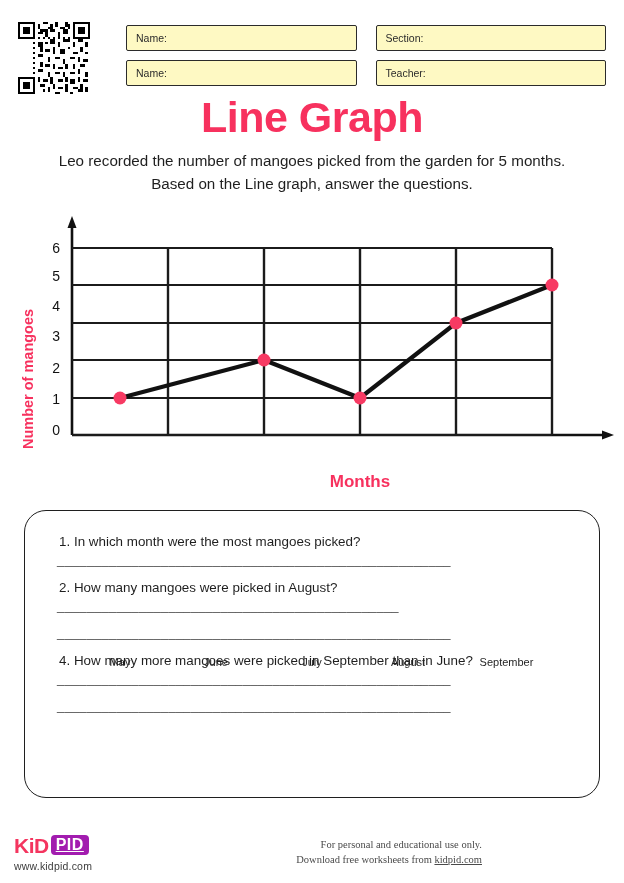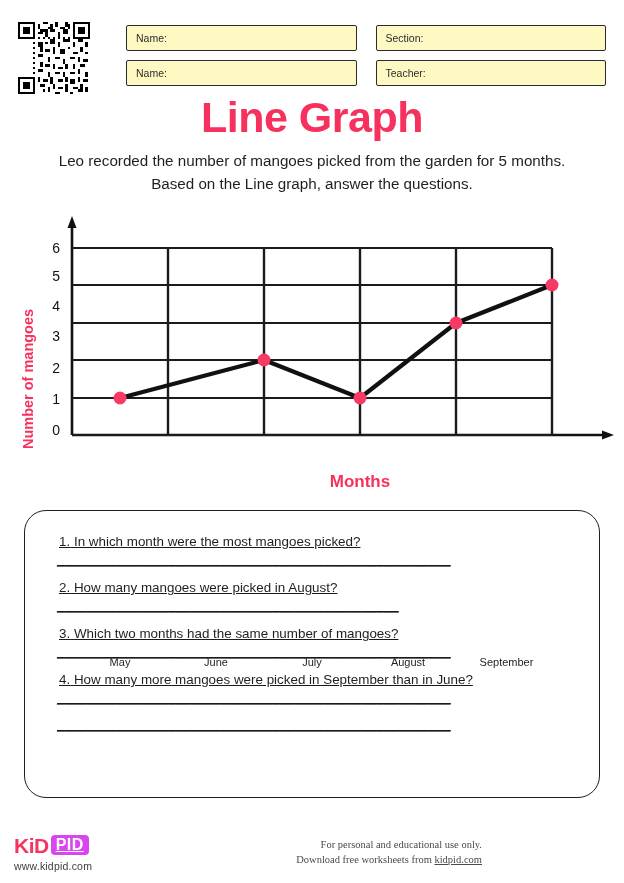--- a/index.html
+++ b/index.html
@@ -151,7 +151,7 @@
     left: 18px;
     right: 18px;
   }
-  .q-item { margin-bottom: 12px; text-decoration: underline; }
+  .q-item { margin-bottom: 12px; }
   .q-text {
     font-size: 13.4px;
     color: #1f1f1f;

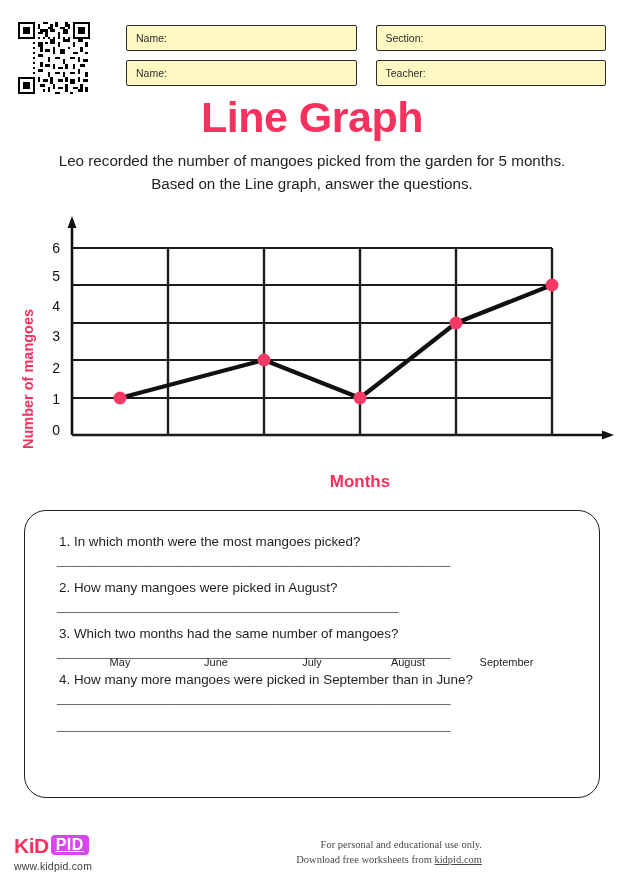--- a/index.html
+++ b/index.html
@@ -435,10 +435,6 @@
     </div>
 
     <div class="q-item">
-      <div class="q-text">
-        <span>3.</span>
-        <span>Which two months had the same number of mangoes?</span>
-      </div>
       <div class="q-line">_____________________________________________________</div>
     </div>
 

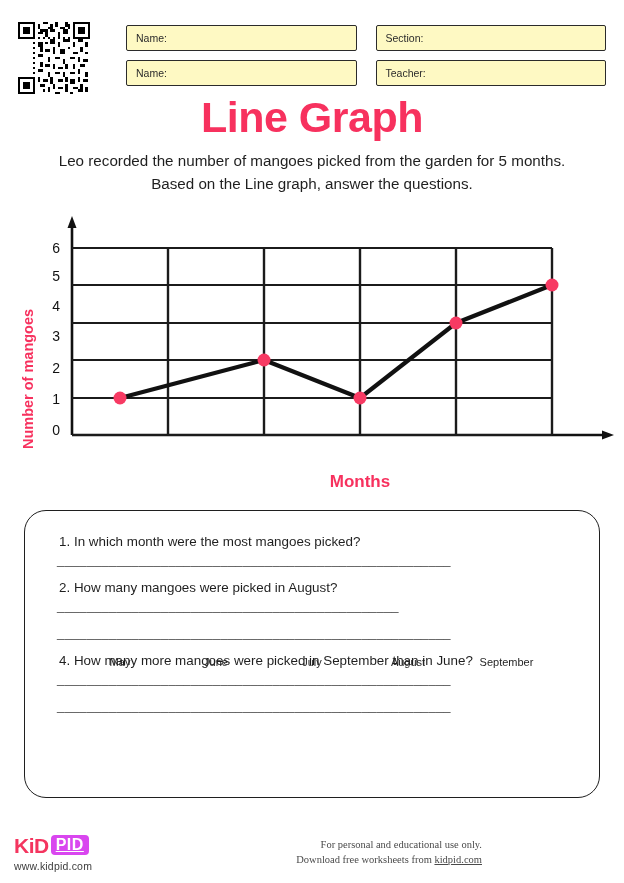--- a/index.html
+++ b/index.html
@@ -196,7 +196,7 @@
     line-height: 1;
   }
   .logo-pid {
-    background: #d946ef;
+    background: #a21caf;
     color: #ffffff;
     font-size: 16px;
     font-weight: bold;

